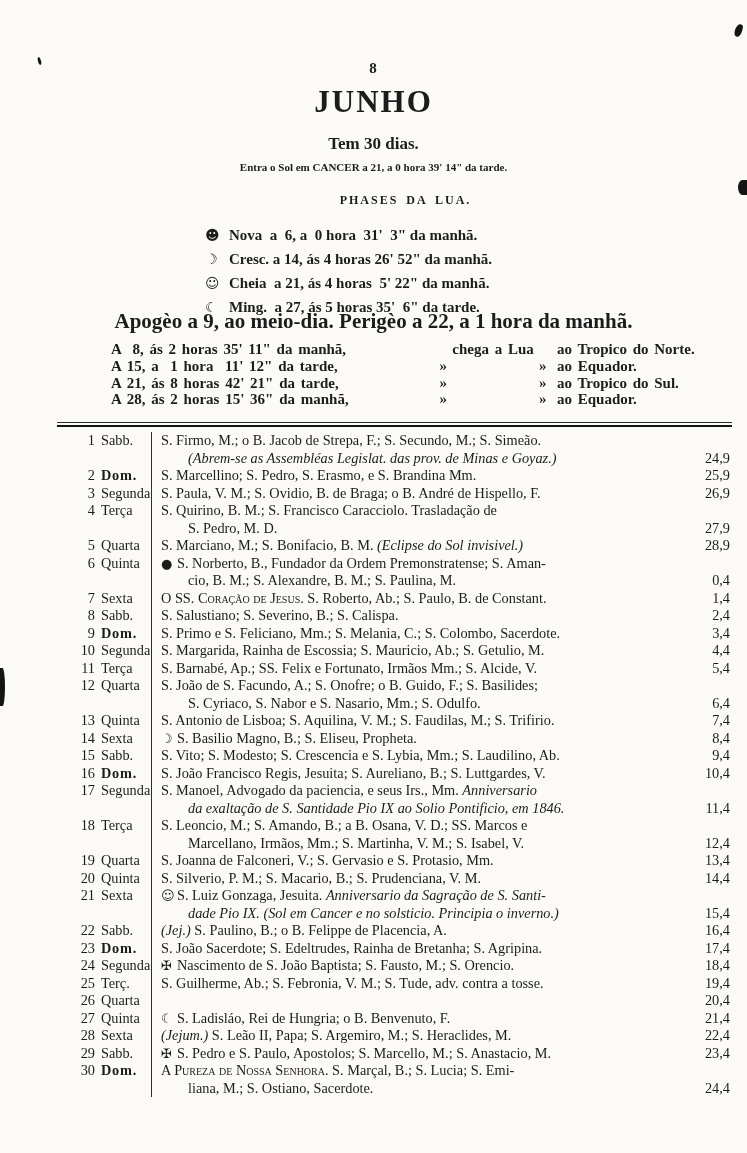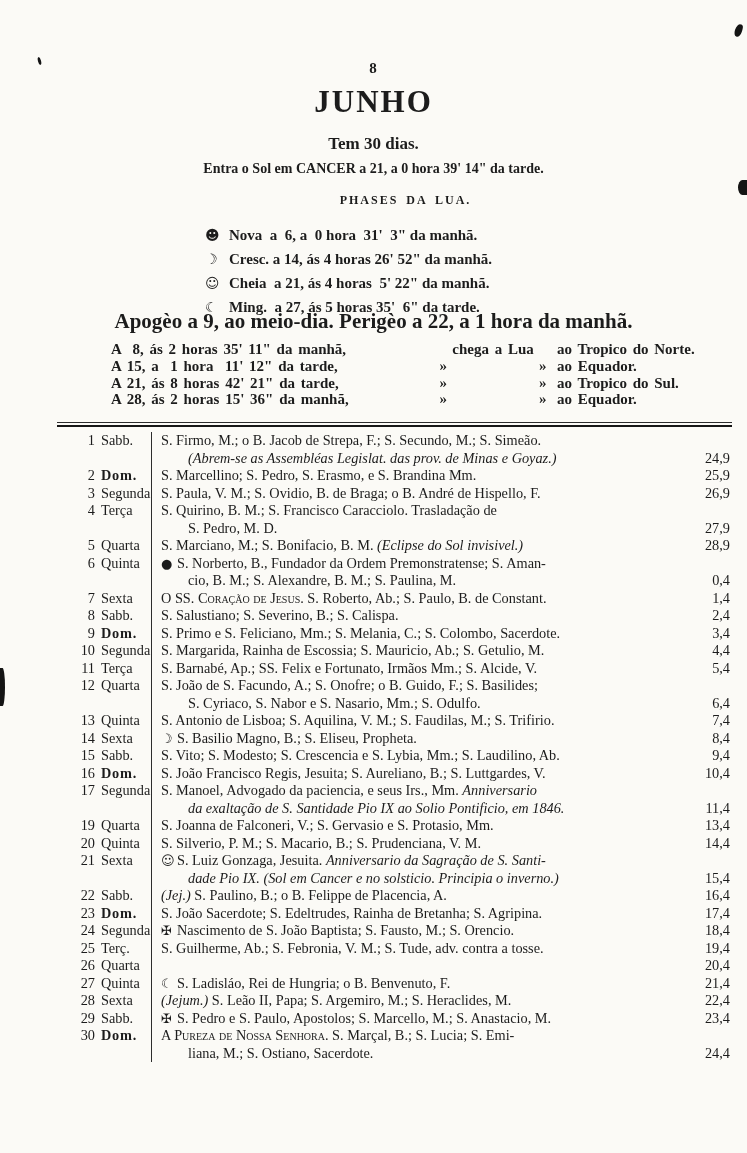--- a/index.html
+++ b/index.html
@@ -13,7 +13,7 @@
   #pagenum{top:60px;font-size:15px;font-weight:700;letter-spacing:1px;}
   #title{top:84px;font-size:31px;font-weight:700;letter-spacing:2px;}
   #subtitle{top:134px;font-size:17px;font-weight:700;}
-  #sunline{top:161px;font-size:14px;font-weight:700;}
+  #sunline{top:161px;font-size:11px;font-weight:700;}
   #phasestitle{top:193px;font-size:12px;font-weight:700;letter-spacing:2px;word-spacing:3px;margin-left:32px;}
   #phases{position:absolute;top:223px;left:205px;font-size:15px;font-weight:700;line-height:24px;white-space:pre;}
   #phases .pline{display:block;}

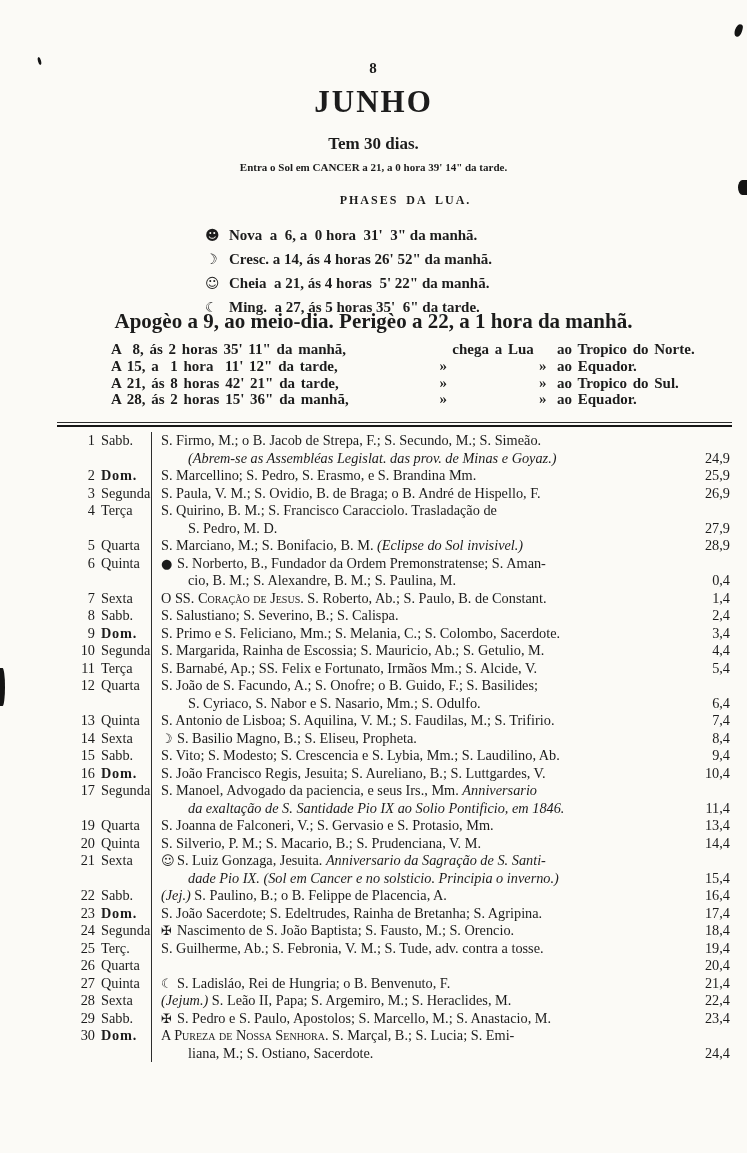--- a/index.html
+++ b/index.html
@@ -173,6 +173,13 @@
           </div>
         </div>
         <div class="crow">
+          <div class="daycol"><span class="day">18</span><span class="wd">Terça</span></div>
+          <div class="content">
+            <div class="line"><span>S. Leoncio, M.; S. Amando, B.; a B. Osana, V. D.; SS. Marcos e</span></div>
+            <div class="line ind"><span>Marcellano, Irmãos, Mm.; S. Martinha, V. M.; S. Isabel, V.</span><span class="age">12,4</span></div>
+          </div>
+        </div>
+        <div class="crow">
           <div class="daycol"><span class="day">19</span><span class="wd">Quarta</span></div>
           <div class="content">
             <div class="line"><span>S. Joanna de Falconeri, V.; S. Gervasio e S. Protasio, Mm.</span><span class="age">13,4</span></div>

